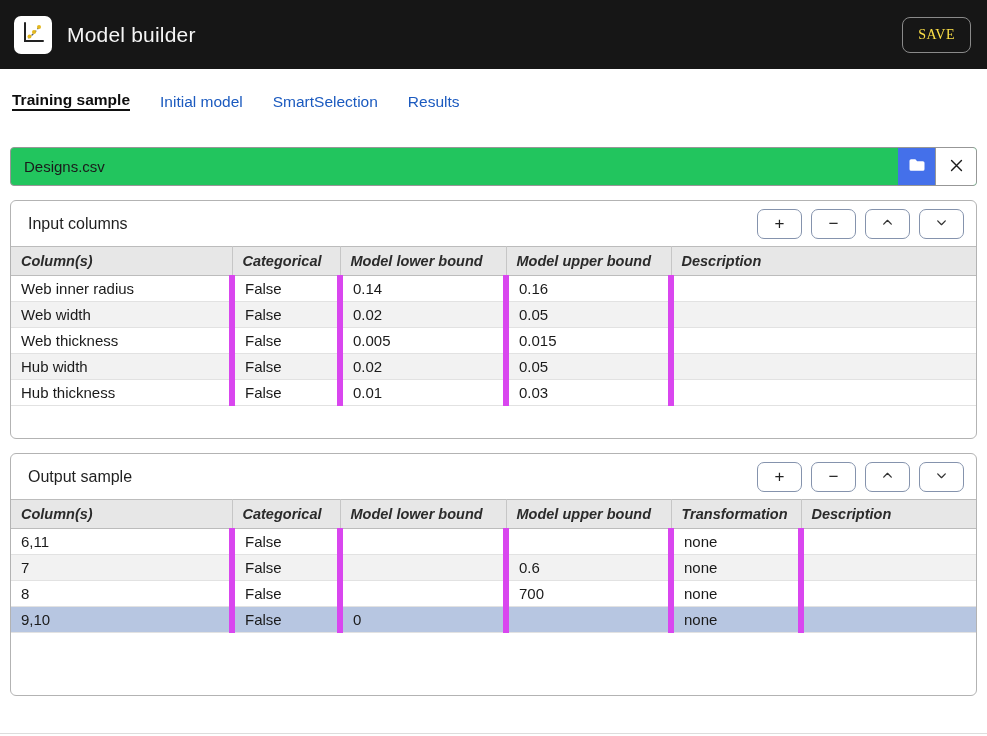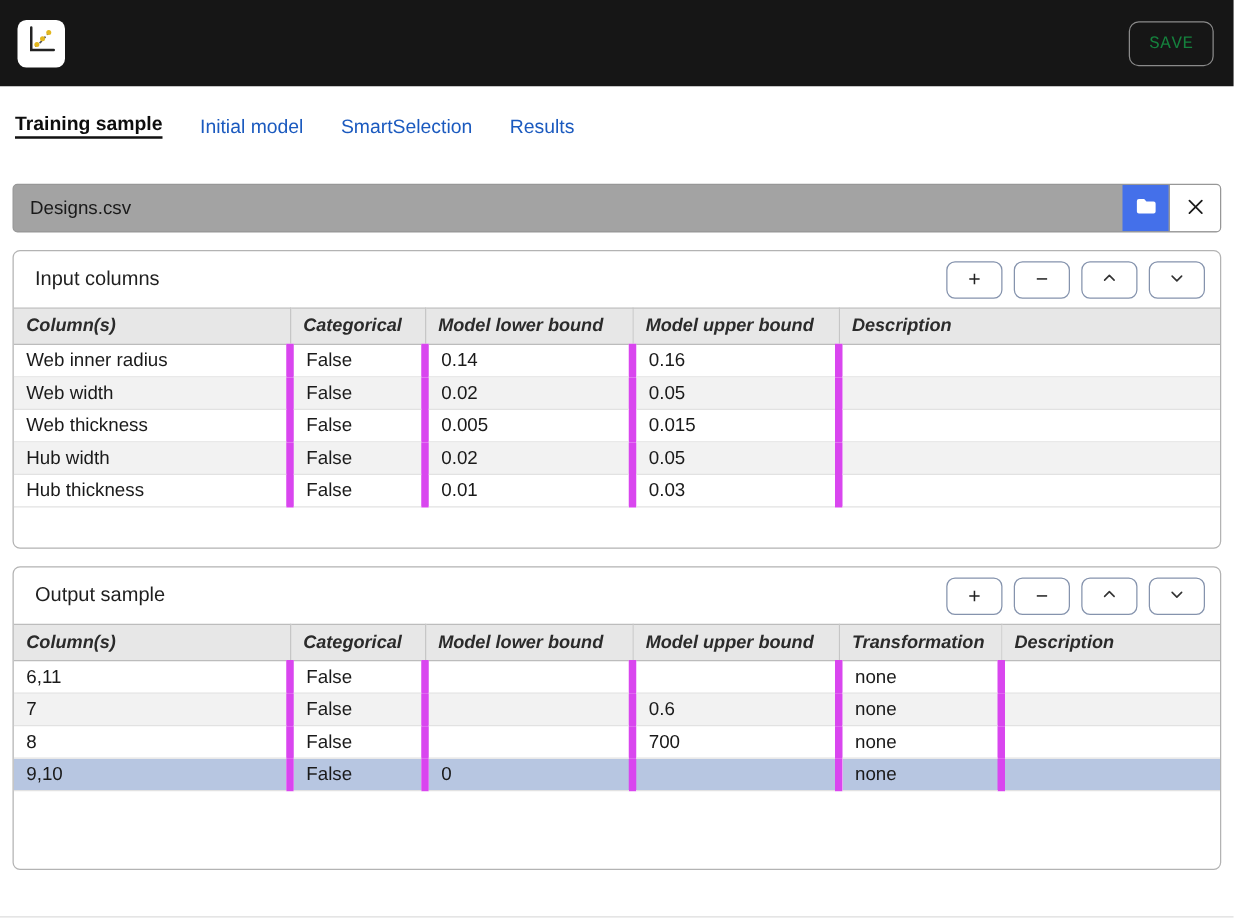--- a/index.html
+++ b/index.html
@@ -190,6 +190,7 @@
       </svg>
     </span>
   </div>
+  <h1 class="app-title">Model builder</h1>
   <button class="save-button">SAVE</button>
 </header>
 

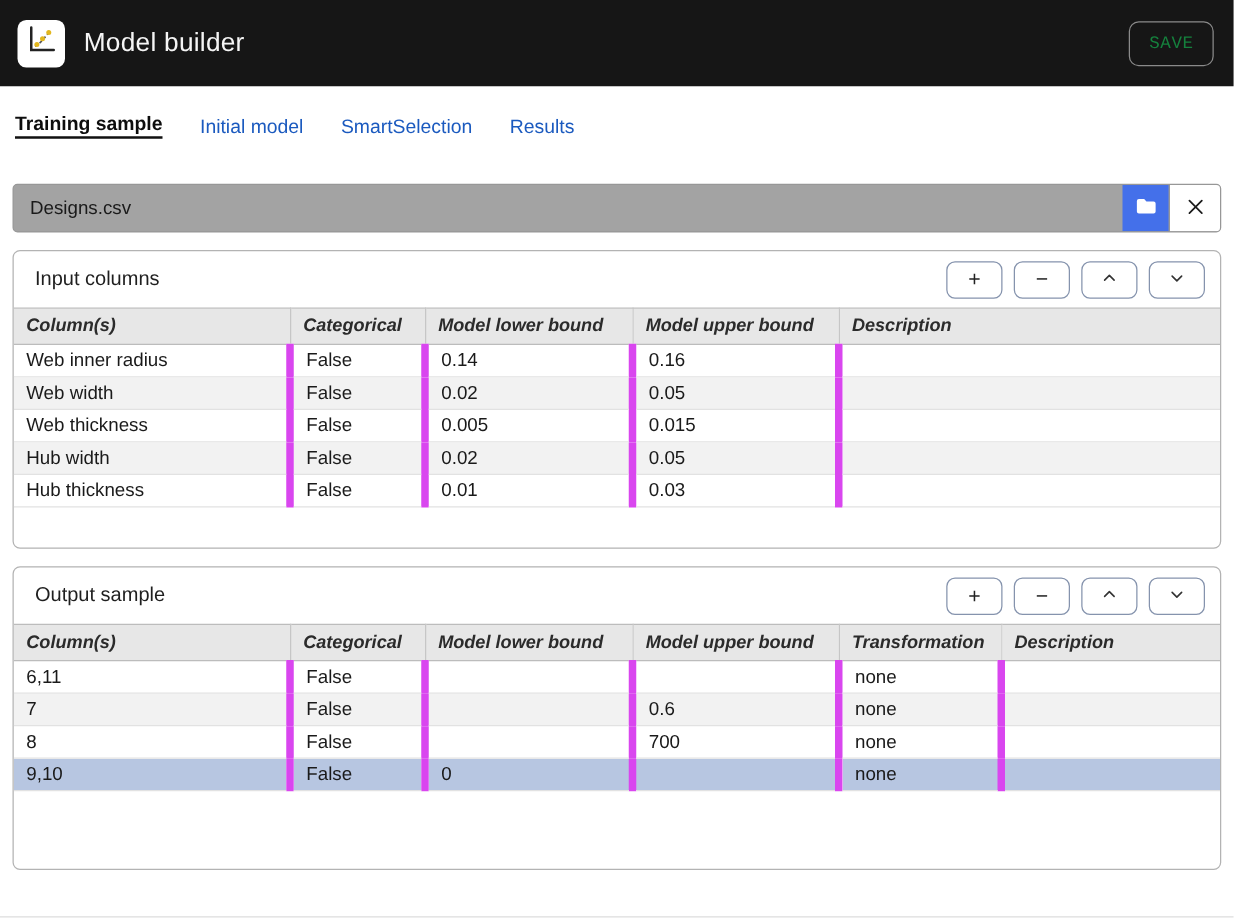--- a/index.html
+++ b/index.html
@@ -35,12 +35,12 @@
   .save-button {
     margin-left: auto;
     background: transparent;
-    color: #15803d;
+    color: #fde047;
     border: 1px solid #8a8a8a;
     border-radius: 8px;
     padding: 9px 15px;
     font-size: 14px;
-    font-family: Liberation Mono, monospace;
+    font-family: Liberation Serif, serif;
     letter-spacing: 0.5px;
     cursor: pointer;
   }

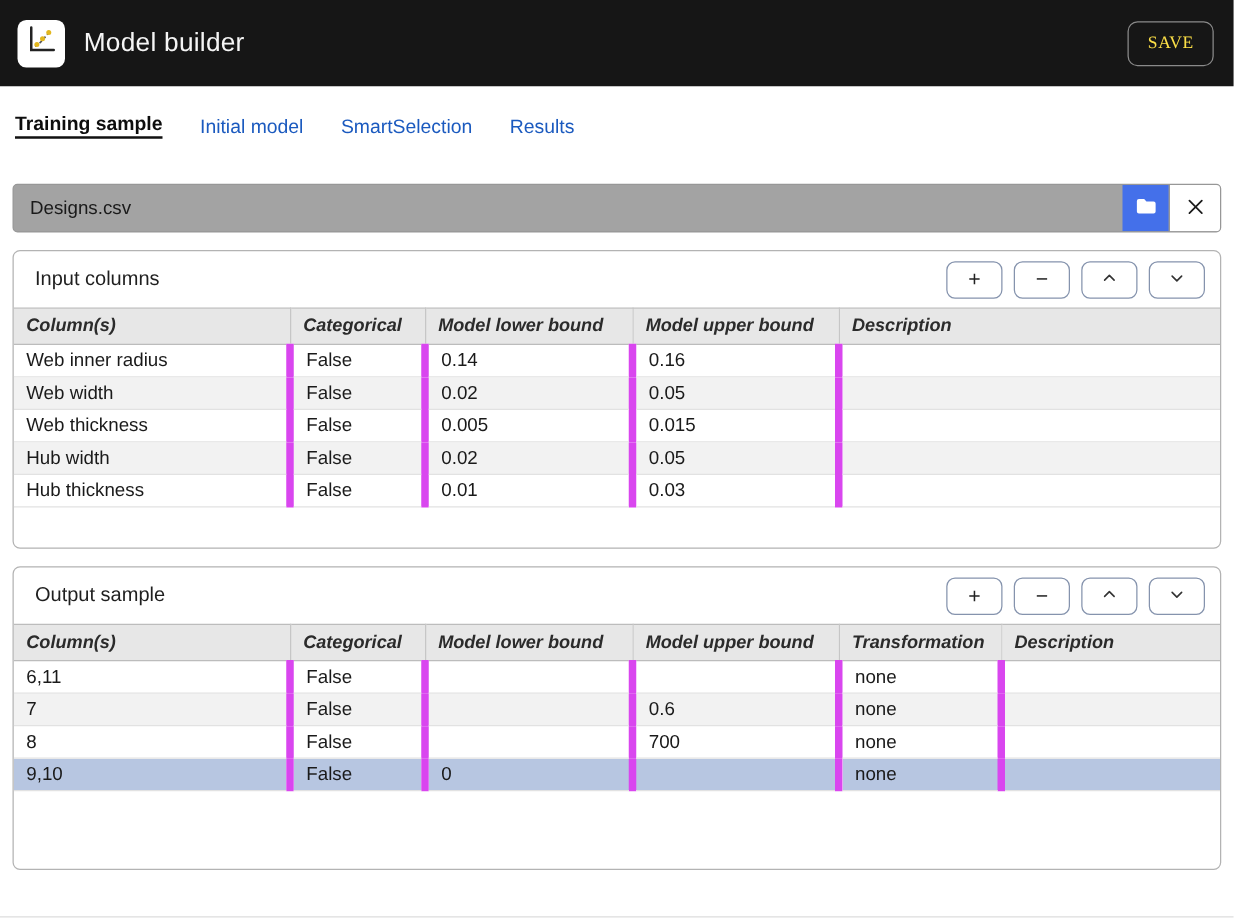--- a/index.html
+++ b/index.html
@@ -72,7 +72,7 @@
     display: flex;
     align-items: stretch;
     overflow: hidden;
-    background: #a3a3a3;
+    background: #22c55e;
   }
   .file-input {
     flex: 1;

